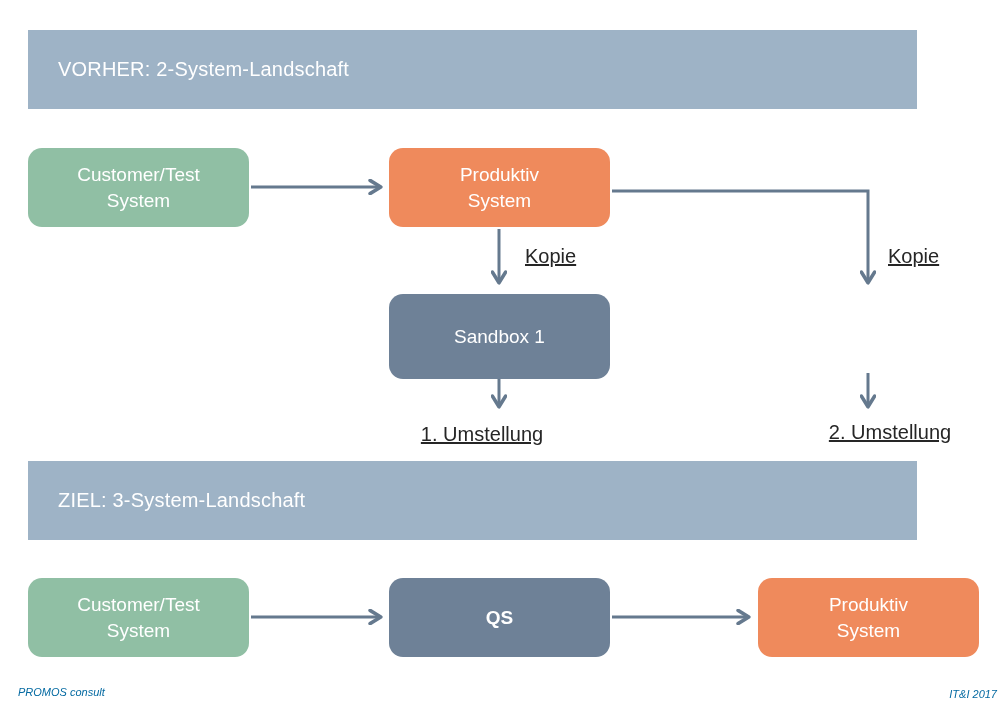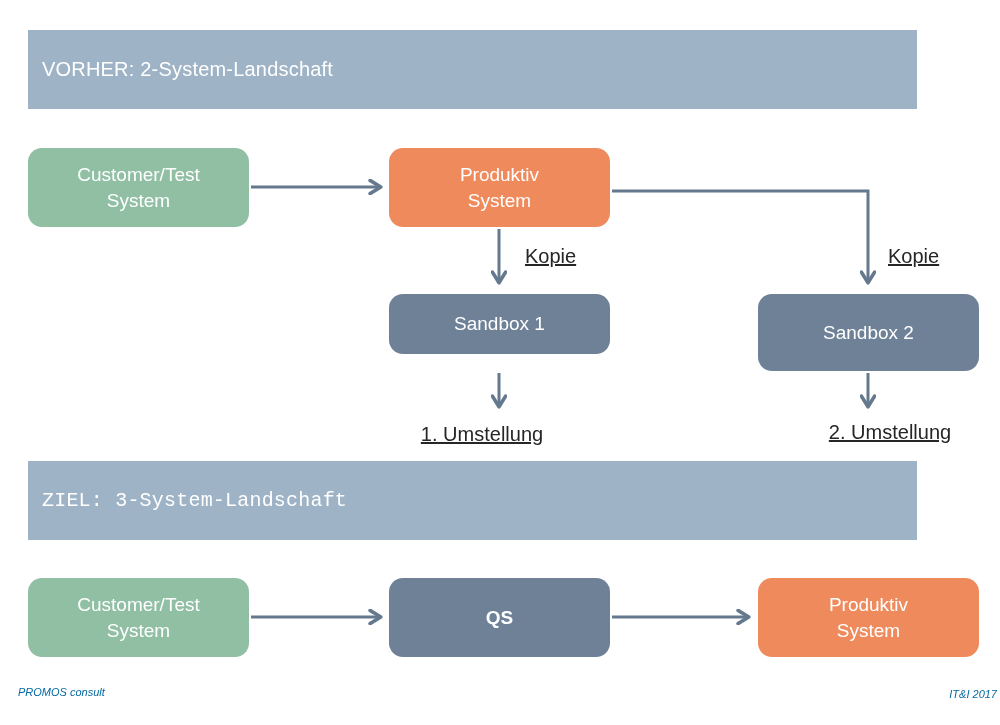--- a/index.html
+++ b/index.html
@@ -38,7 +38,7 @@
     background: var(--header_bg, #9eb3c6);
     display: flex;
     align-items: center;
-    padding-left: 14px;
+    padding-left: 30px;
     box-sizing: border-box;
     color: #ffffff;
     font-size: 20px;

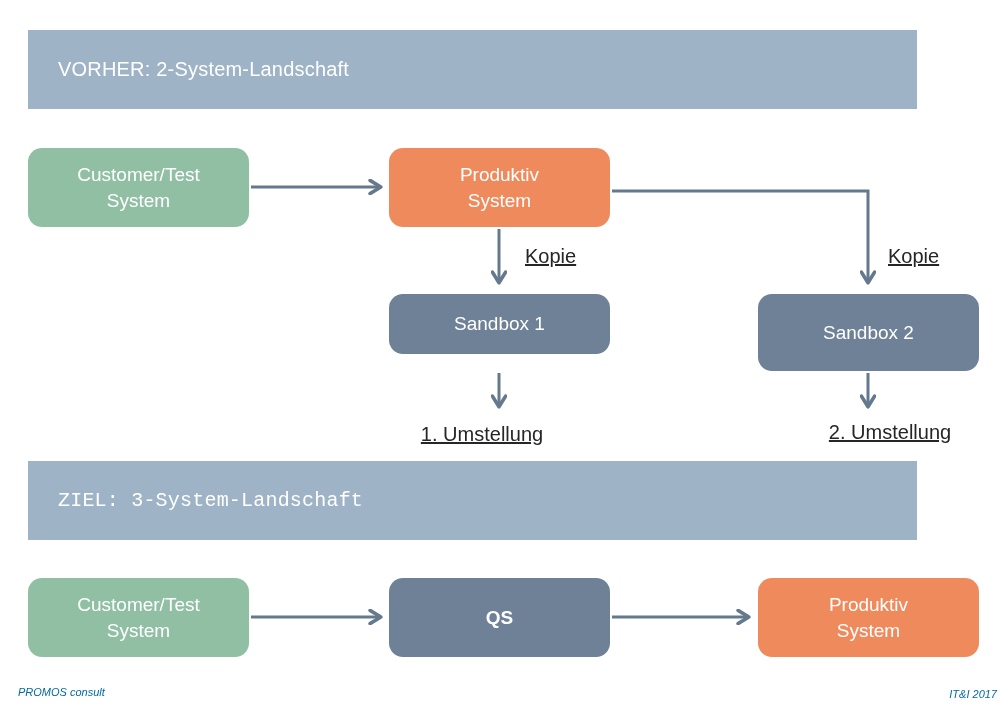--- a/index.html
+++ b/index.html
@@ -66,7 +66,7 @@
 
   .pos-green1   { left: 28px;  top: 148px; }
   .pos-orange1  { left: 389px; top: 148px; }
-  .pos-sandbox1 { left: 389px; top: 294px; height: 60px; text-align: center; }
+  .pos-sandbox1 { left: 389px; top: 294px; height: 85px; text-align: center; }
   .pos-sandbox2 { left: 758px; top: 294px; height: 77px; }
   .pos-green2   { left: 28px;  top: 578px; }
   .pos-qs       { left: 389px; top: 578px; font-weight: bold; }

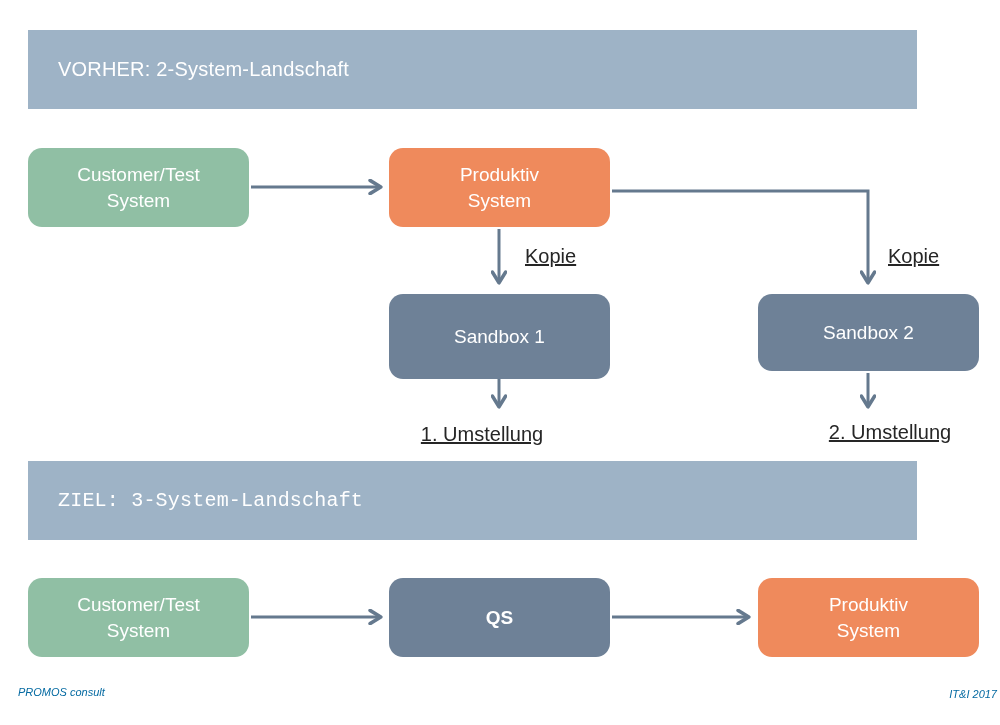--- a/index.html
+++ b/index.html
@@ -128,9 +128,6 @@
   <div class="node node-slate pos-sandbox1">
     <span>Sandbox 1</span>
   </div>
-  <div class="node node-slate pos-sandbox2">
-    <span>Sandbox 2</span>
-  </div>
 
   <div class="flow-label lbl-kopie-left">Kopie</div>
   <div class="flow-label lbl-kopie-right">Kopie</div>

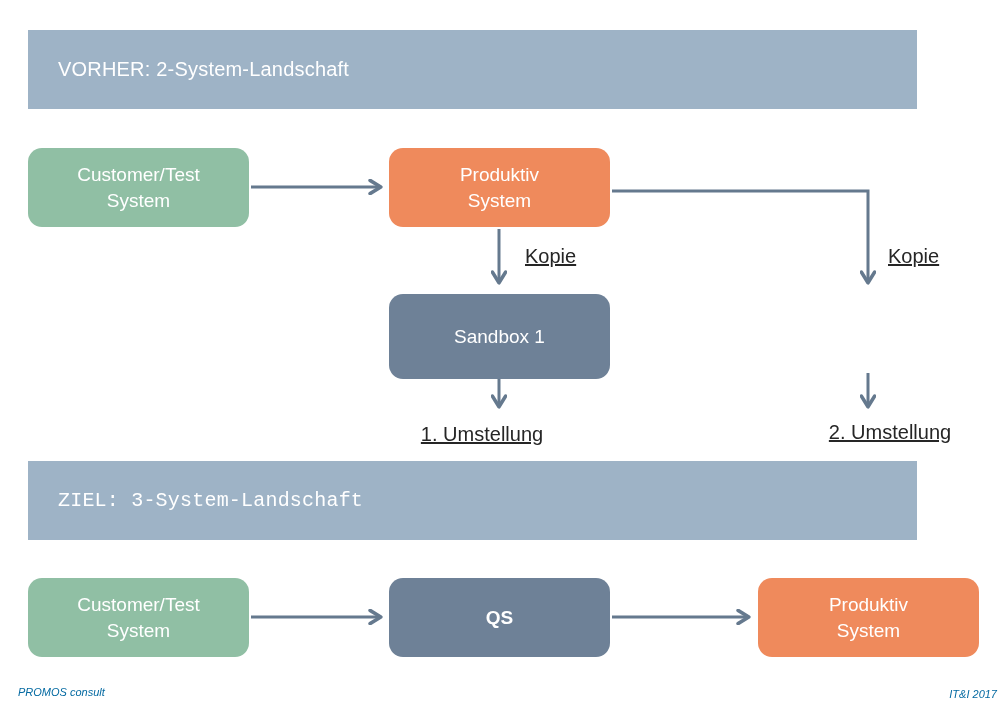--- a/index.html
+++ b/index.html
@@ -45,7 +45,7 @@
     letter-spacing: 0.2px;
   }
   .bar-vorher { top: 30px; }
-  .bar-ziel   { top: 461px; font-family: Liberation Mono, monospace; }
+  .bar-ziel   { top: 461px; }
   .node {
     position: absolute;
     width: 221px;

